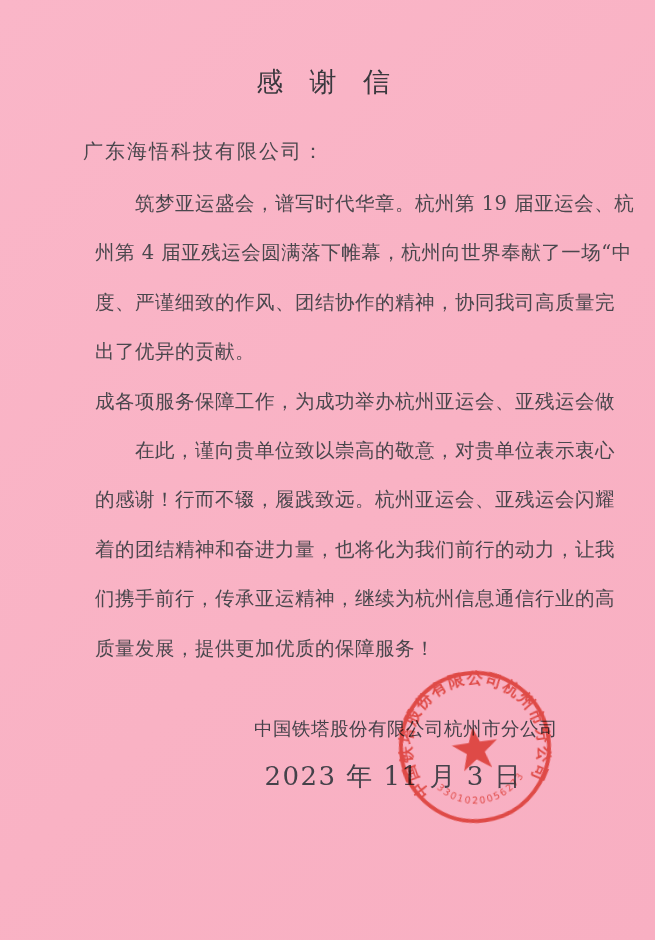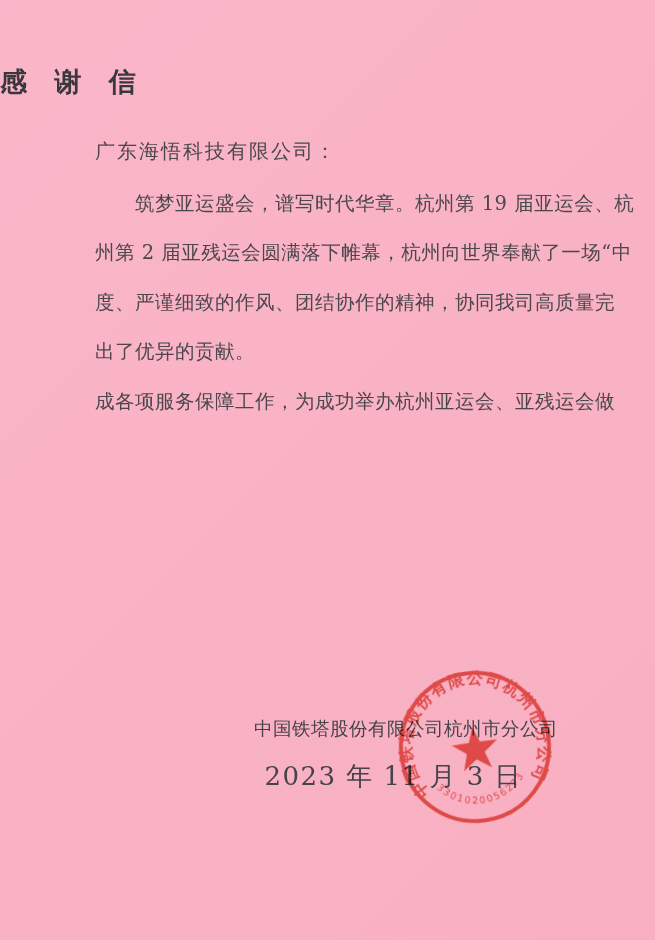--- a/index.html
+++ b/index.html
@@ -25,8 +25,9 @@
     top: 64px;
     left: 0;
     width: 100%;
+    text-align: center;
     font-size: 27px;
-    font-weight: bold;
+    font-weight: normal;
     letter-spacing: 9px;
     color: #3a383e;
   }

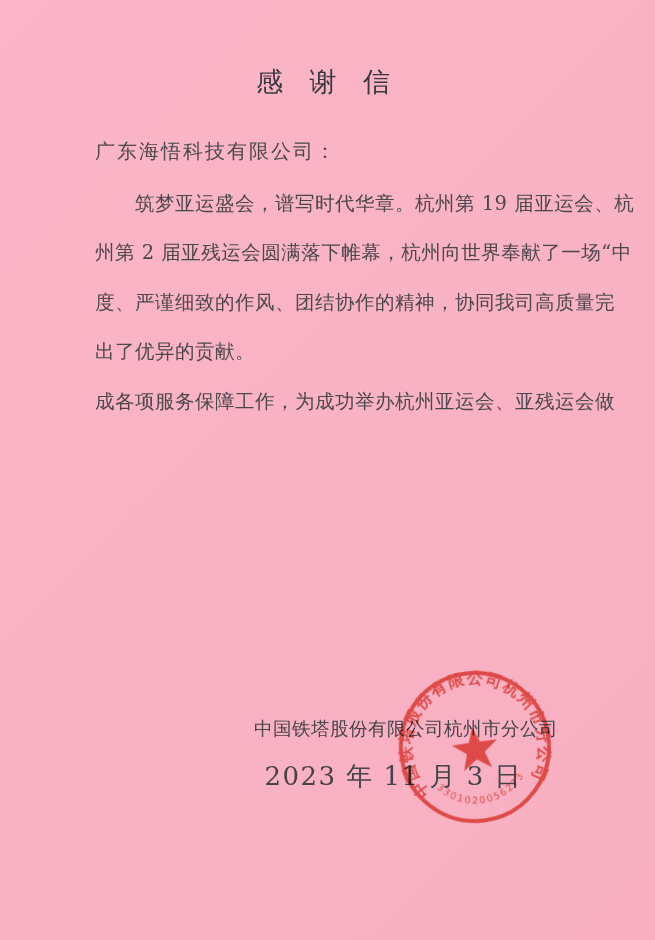--- a/index.html
+++ b/index.html
@@ -34,7 +34,7 @@
   .salutation {
     position: absolute;
     top: 138px;
-    left: 95px;
+    left: 83px;
     font-size: 20px;
     letter-spacing: 2px;
     color: #4a474d;

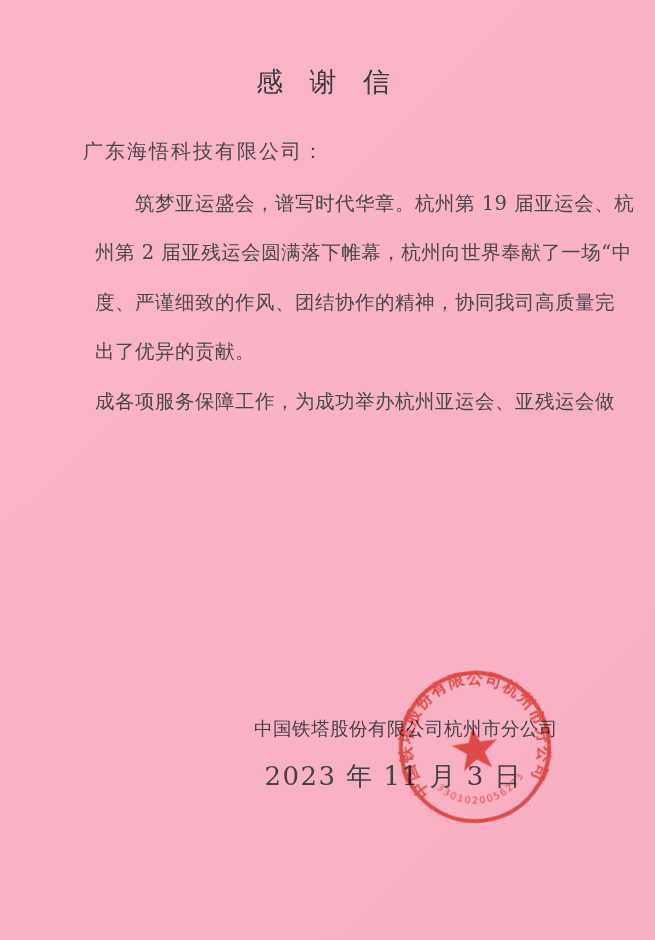--- a/index.html
+++ b/index.html
@@ -116,7 +116,7 @@
   <div class="letter-body">
     <div>
       <div class="body-line indent">筑梦亚运盛会，谱写时代华章。杭州第 19 届亚运会、杭</div>
-      <div class="body-line">州第 2 届亚残运会圆满落下帷幕，杭州向世界奉献了一场“中</div>
+      <div class="body-line">州第 4 届亚残运会圆满落下帷幕，杭州向世界奉献了一场“中</div>
       <div class="body-line">度、严谨细致的作风、团结协作的精神，协同我司高质量完</div>
       <div class="body-line short">出了优异的贡献。</div>
       <div class="body-line">成各项服务保障工作，为成功举办杭州亚运会、亚残运会做</div>

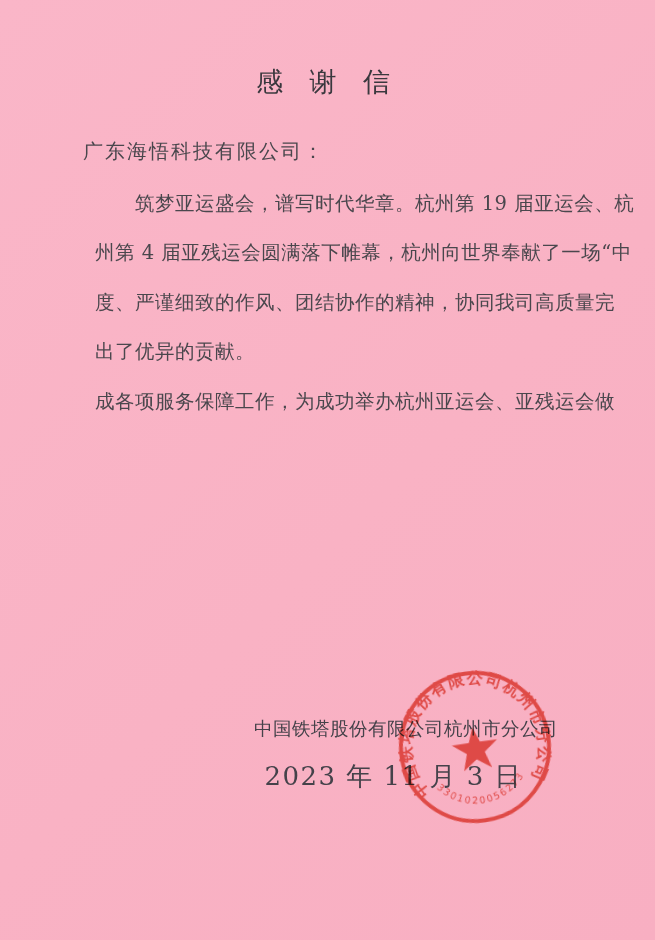--- a/index.html
+++ b/index.html
@@ -121,6 +121,13 @@
       <div class="body-line short">出了优异的贡献。</div>
       <div class="body-line">成各项服务保障工作，为成功举办杭州亚运会、亚残运会做</div>
     </div>
+    <div>
+      <div class="body-line indent short">在此，谨向贵单位致以崇高的敬意，对贵单位表示衷心</div>
+      <div class="body-line">的感谢！行而不辍，履践致远。杭州亚运会、亚残运会闪耀</div>
+      <div class="body-line">着的团结精神和奋进力量，也将化为我们前行的动力，让我</div>
+      <div class="body-line">们携手前行，传承亚运精神，继续为杭州信息通信行业的高</div>
+      <div class="body-line short">质量发展，提供更加优质的保障服务！</div>
+    </div>
   </div>
 
   <div class="signature-line">中国铁塔股份有限公司杭州市分公司</div>

